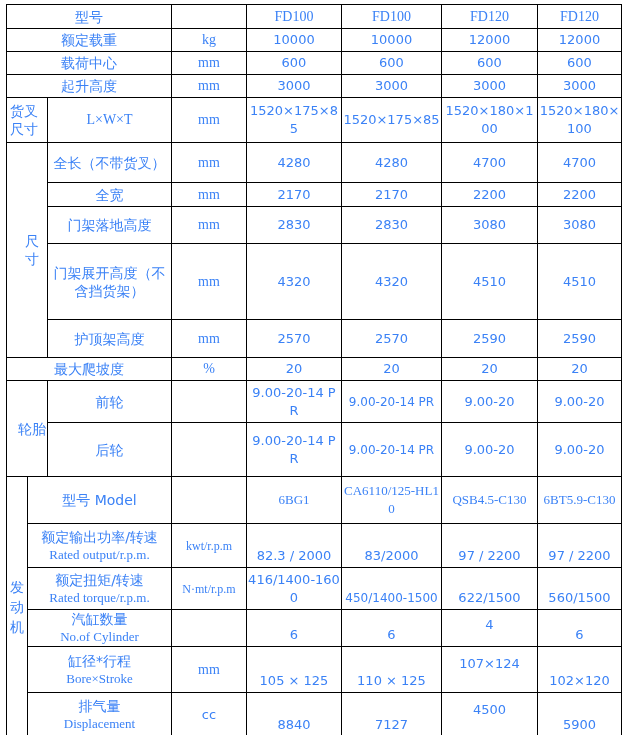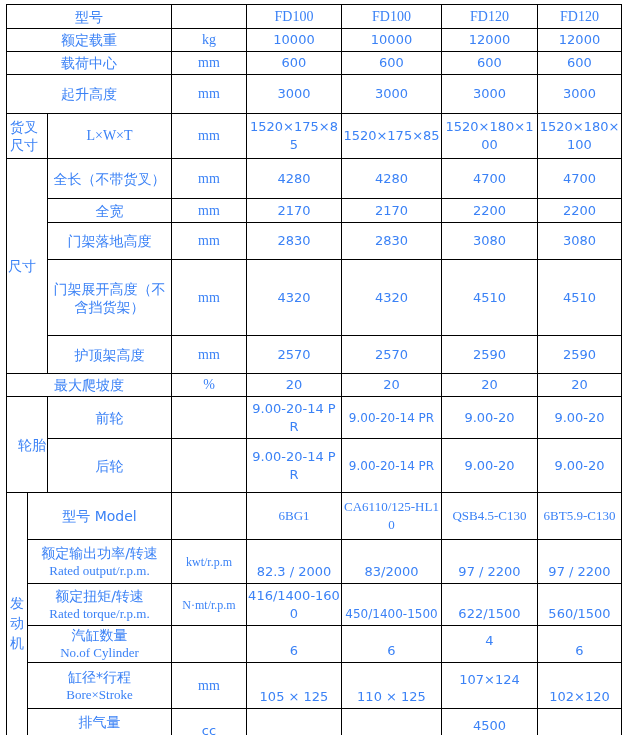--- a/index.html
+++ b/index.html
@@ -71,7 +71,7 @@
     <td class="num">600</td>
   </tr>
 
-  <tr style="height:39px">
+  <tr style="height:23px">
     <td colspan="3" class="zh">起升高度</td>
     <td>mm</td>
     <td class="num">3000</td>

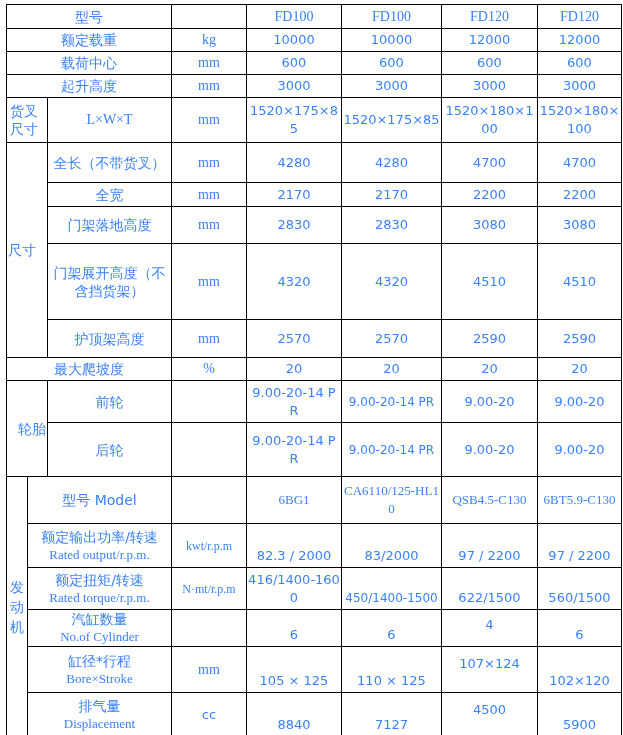--- a/index.html
+++ b/index.html
@@ -91,7 +91,7 @@
   </tr>
 
   <tr style="height:40px">
-    <td colspan="2" rowspan="5" class="zh" style="text-align:left;padding-left:1px">尺寸</td>
+    <td colspan="2" rowspan="5" class="zh" style="text-align:left;padding-left:18px">尺寸</td>
     <td class="zh narrow">全长（不带货叉）</td>
     <td>mm</td>
     <td class="num">4280</td>

